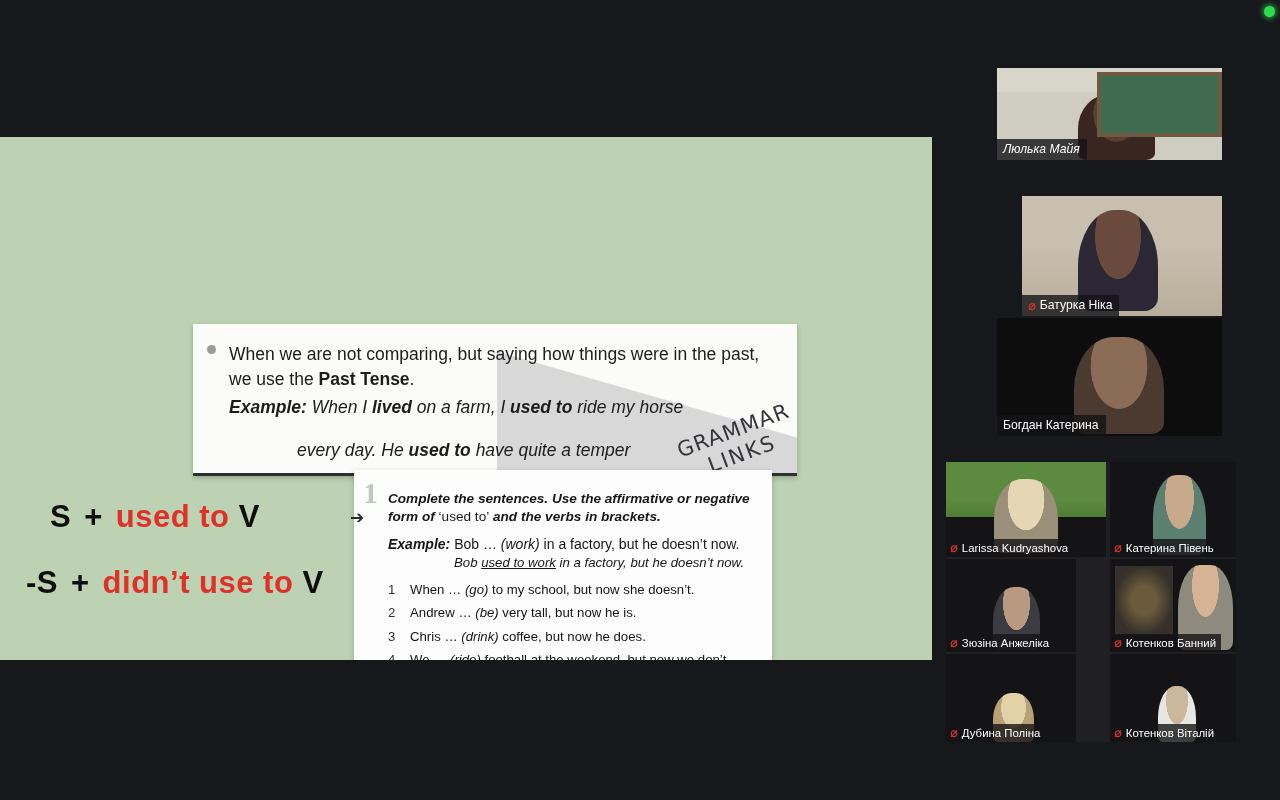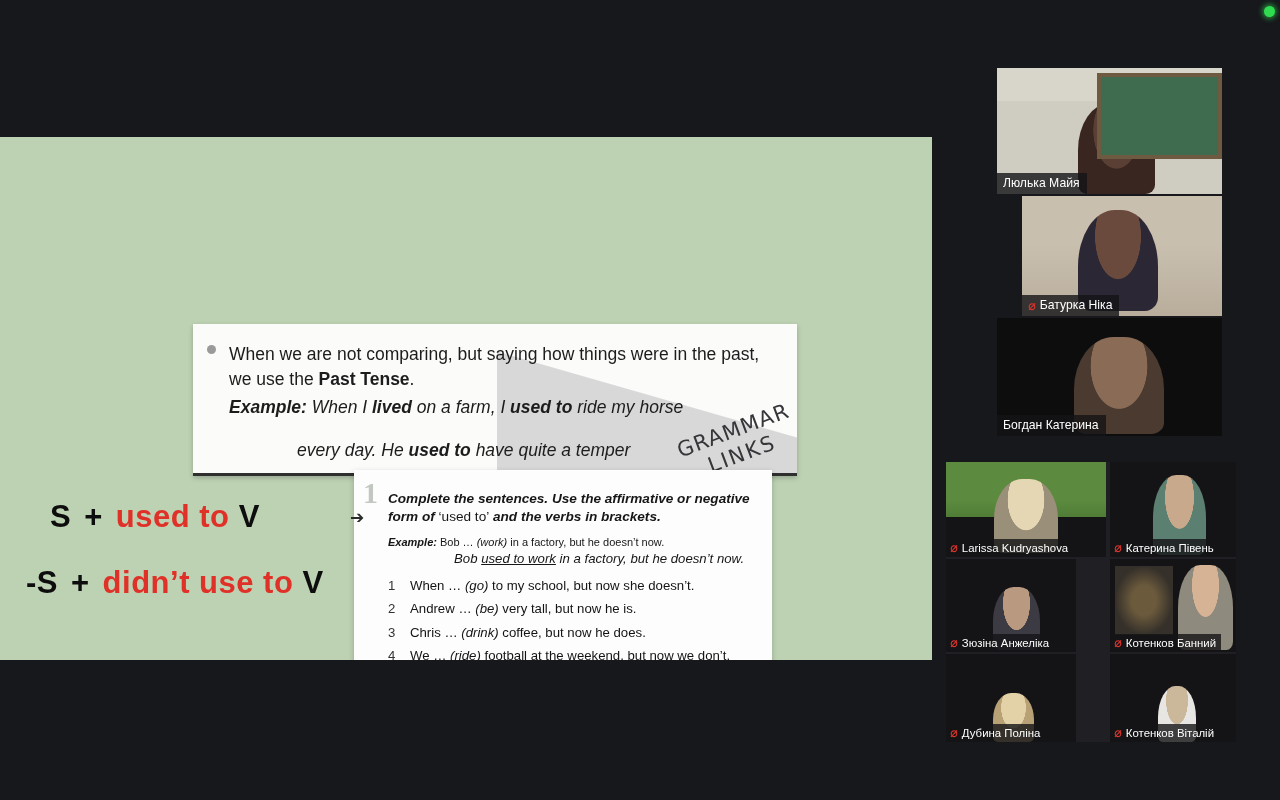--- a/index.html
+++ b/index.html
@@ -120,7 +120,7 @@
                font-weight:bold; font-family:"DejaVu Sans", sans-serif; }
   .speaking { outline:3px solid #33dd3a; outline-offset:-3px; z-index:5; }
 
-  .t-maia  { height:126px; }
+  .t-maia  { height:92px;font-style:italic; }
   .t-nika  { position:absolute; left:25px; top:128px; width:200px; height:120px; }
   .t-bohdan{ position:absolute; left:0;  top:250px; width:225px; height:118px; }
 

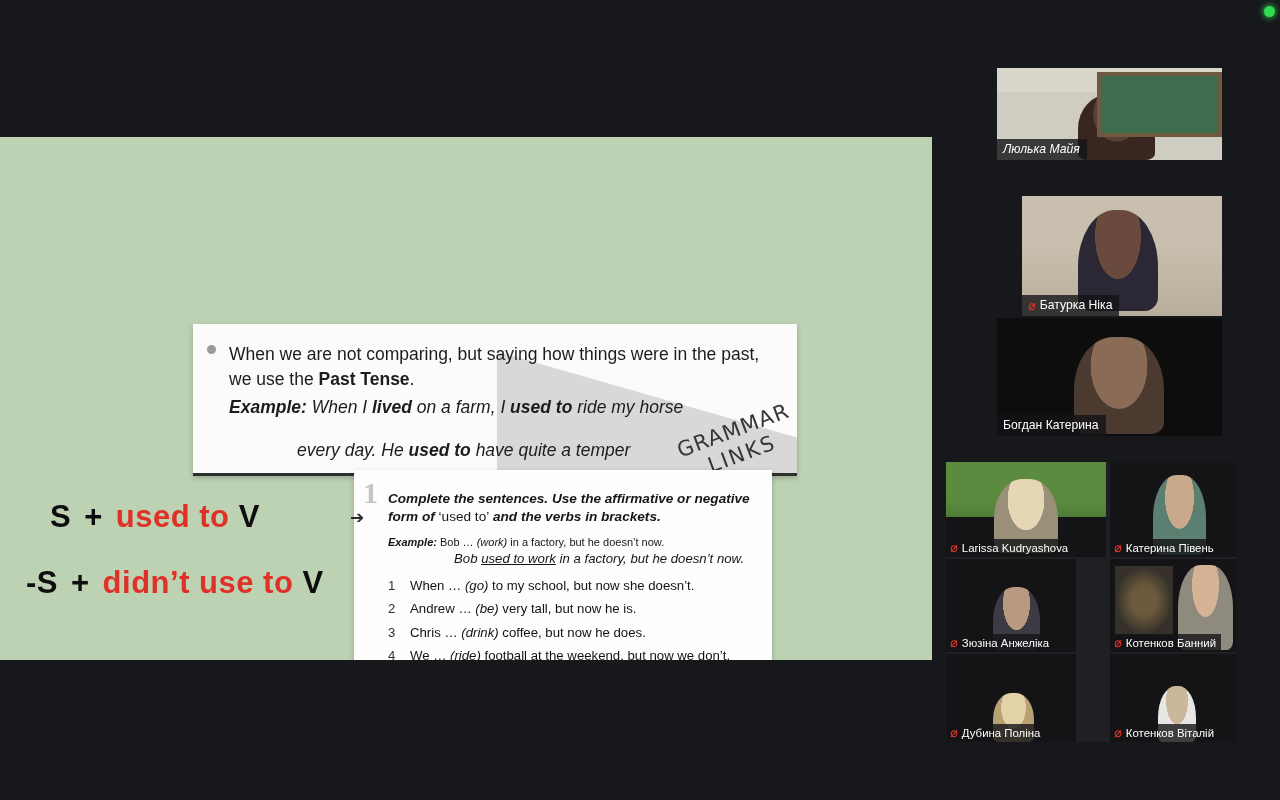--- a/index.html
+++ b/index.html
@@ -82,7 +82,7 @@
   }
   .ex-head .q { font-weight:normal; font-style:normal; }
   .ex-example {
-    margin-top:9px; font-size:11px; line-height:1.36;
+    margin-top:9px; font-size:14px; line-height:1.36;
   }
   .ex-example .lbl { font-weight:bold; font-style:italic; }
   .ex-example .it { font-style:italic; }

